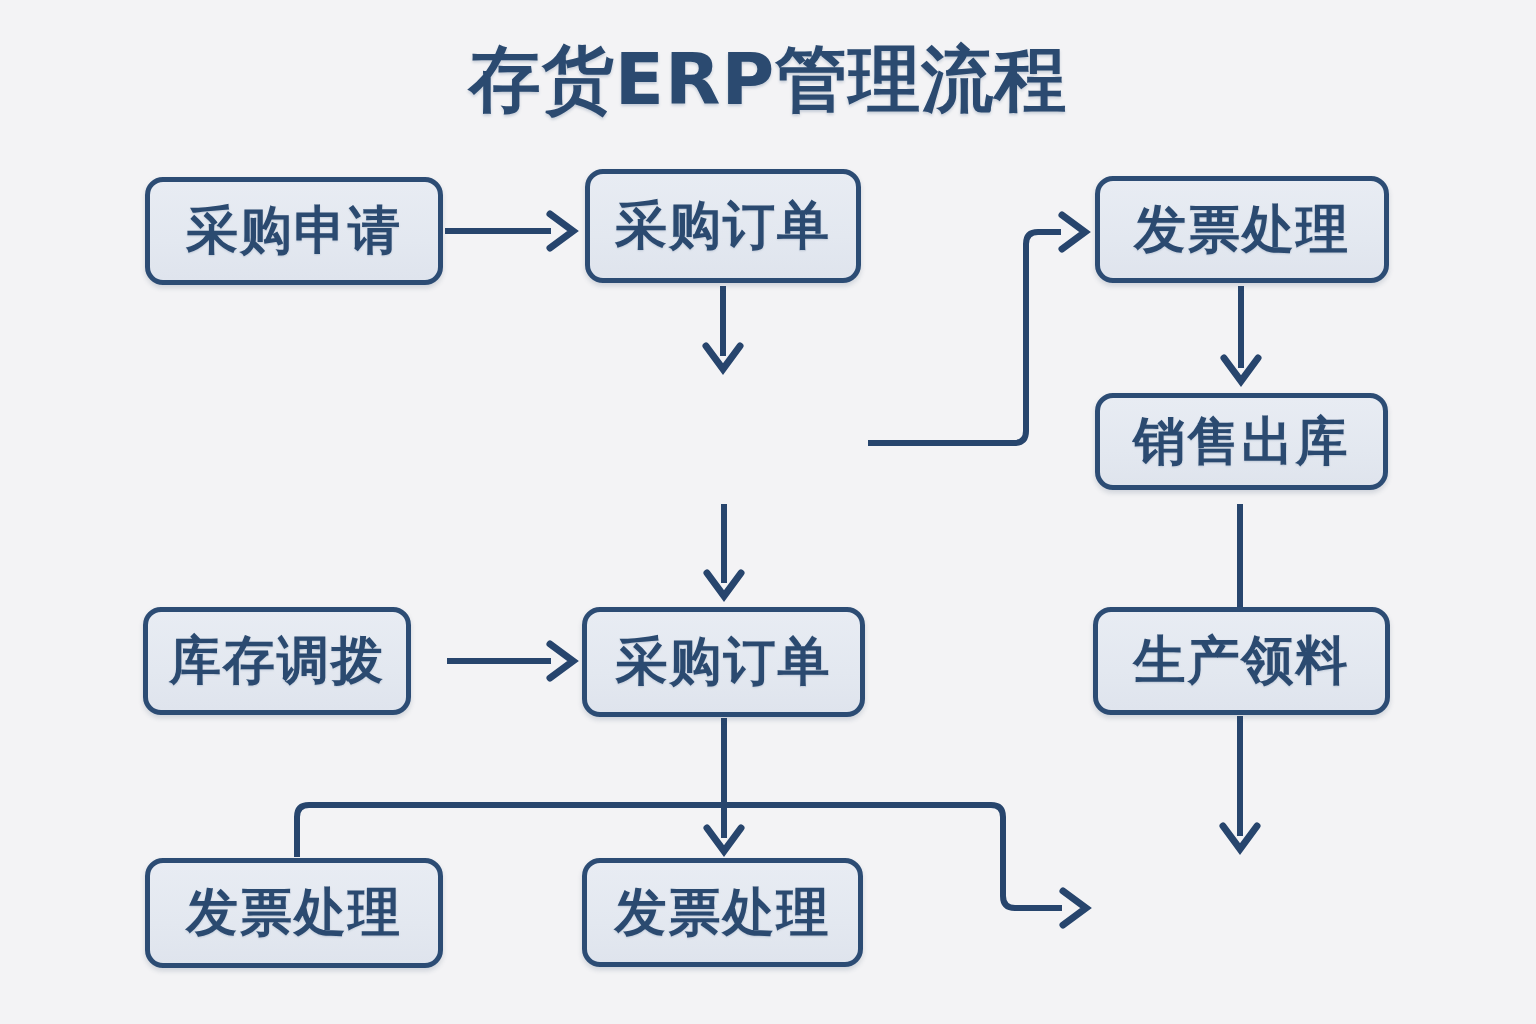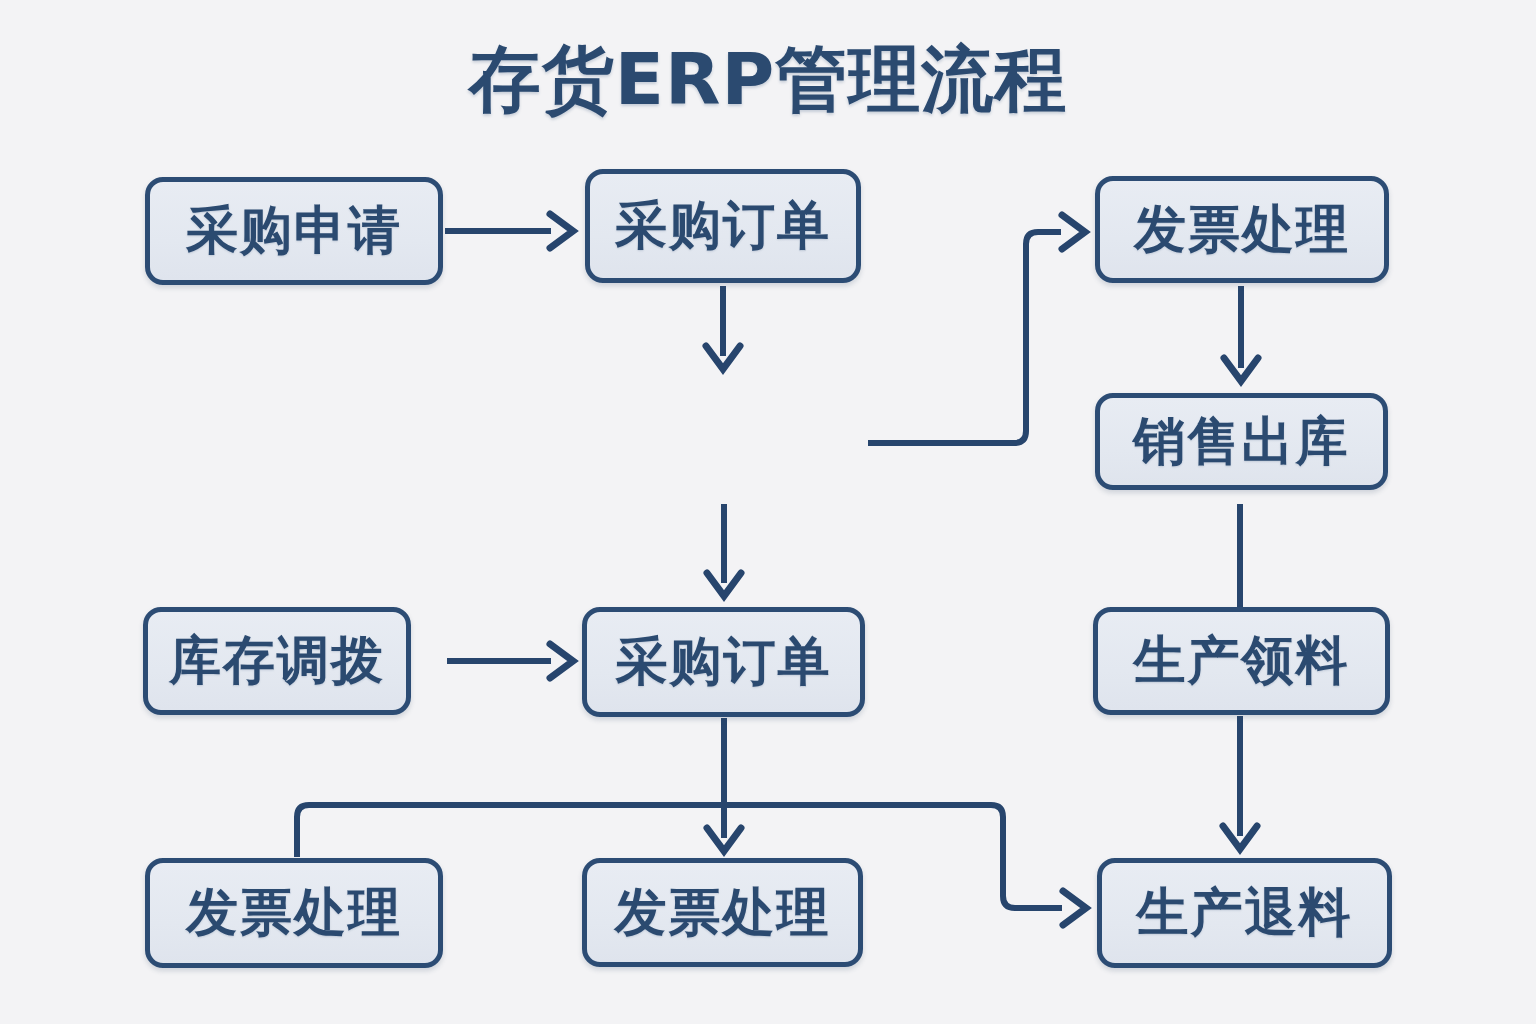--- a/index.html
+++ b/index.html
@@ -144,9 +144,6 @@
     <span class="node-label">发票处理</span>
   </div>
 
-  <div class="node" style="left:1097px;top:858px;width:295px;height:110px">
-    <span class="node-label">生产退料</span>
-  </div>
 
 </div>
 

